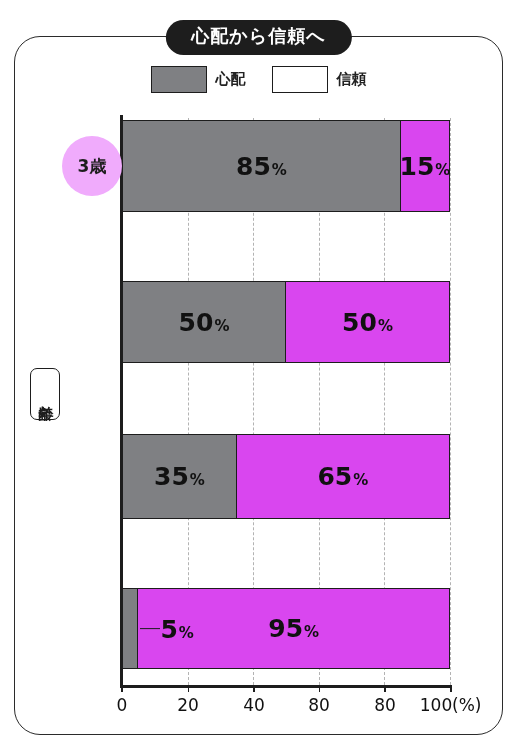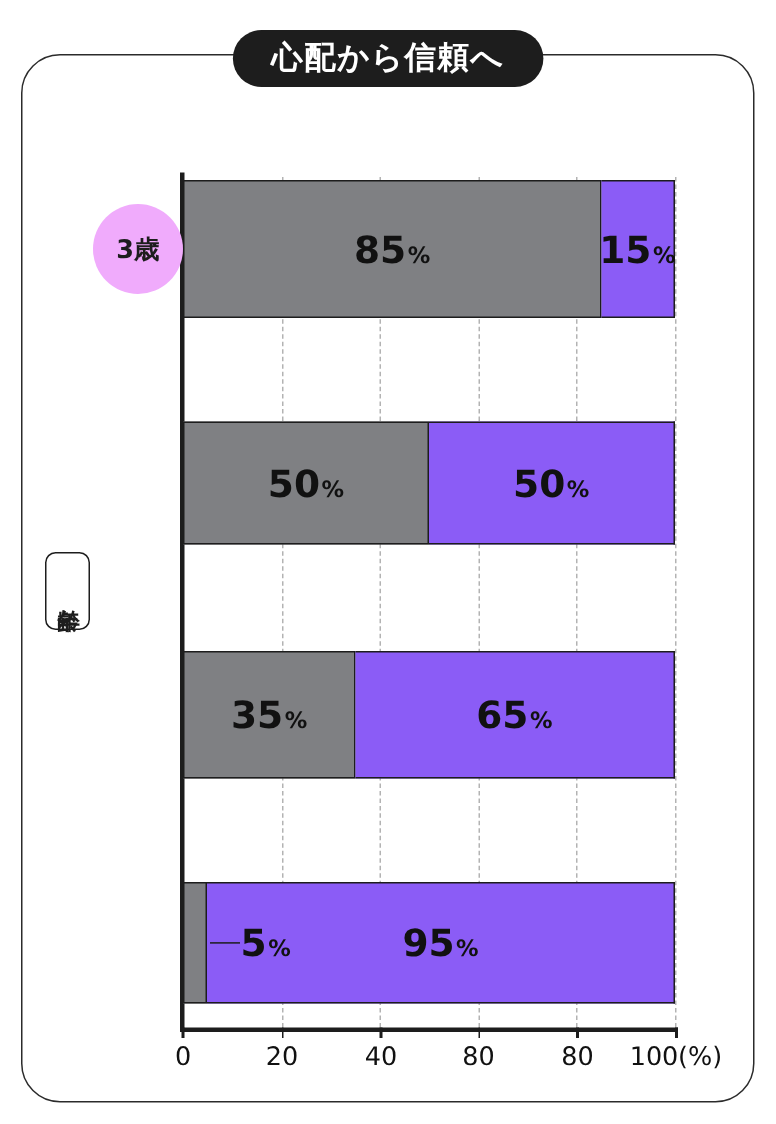--- a/index.html
+++ b/index.html
@@ -22,7 +22,7 @@
     background:#1d1d1d;color:#ffffff;
     border-radius:22px;
     padding:6px 26px 8px 26px;
-    font-size:21px;font-weight:bold;letter-spacing:1px;
+    font-size:18px;font-weight:bold;letter-spacing:1px;
     white-space:nowrap;z-index:6;line-height:1.15;
   }
 

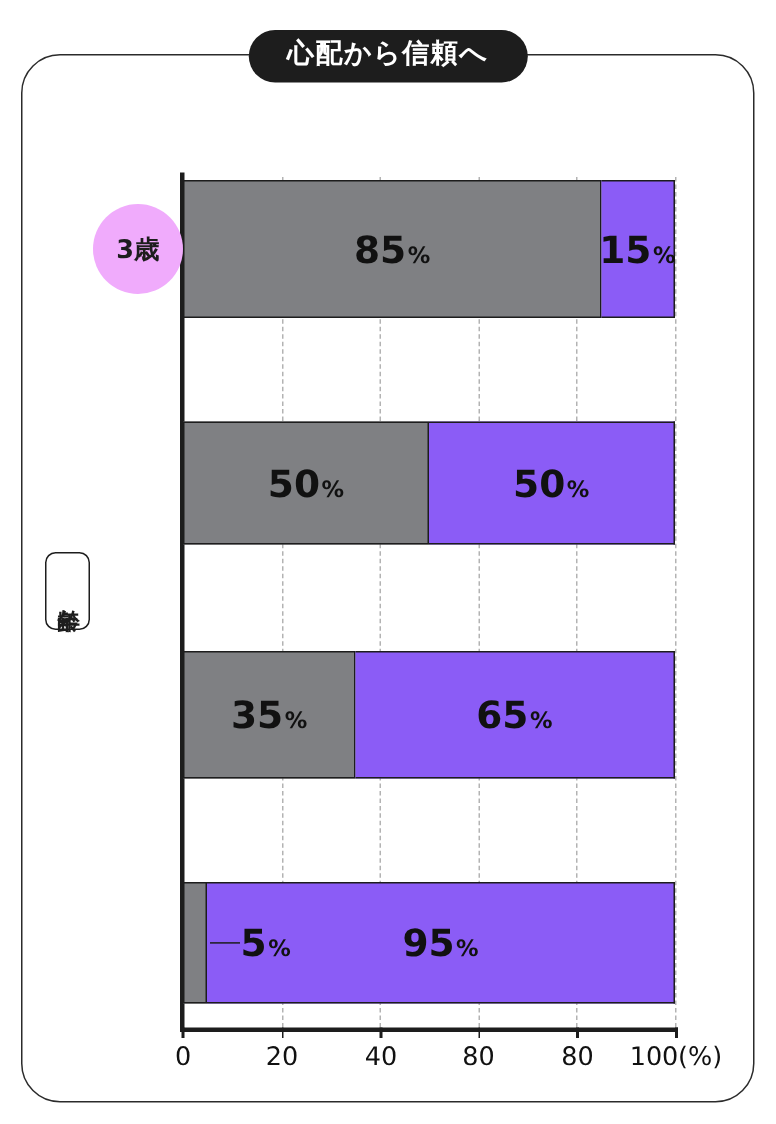--- a/index.html
+++ b/index.html
@@ -118,6 +118,10 @@
 <div id="frame"></div>
 
 <div id="legend">
+  <div class="legend-item">
+    <div class="swatch" style="background:#7f8083;"></div>
+    <div class="legend-label">心配</div>
+  </div>
 </div>
 
 <div id="plot">

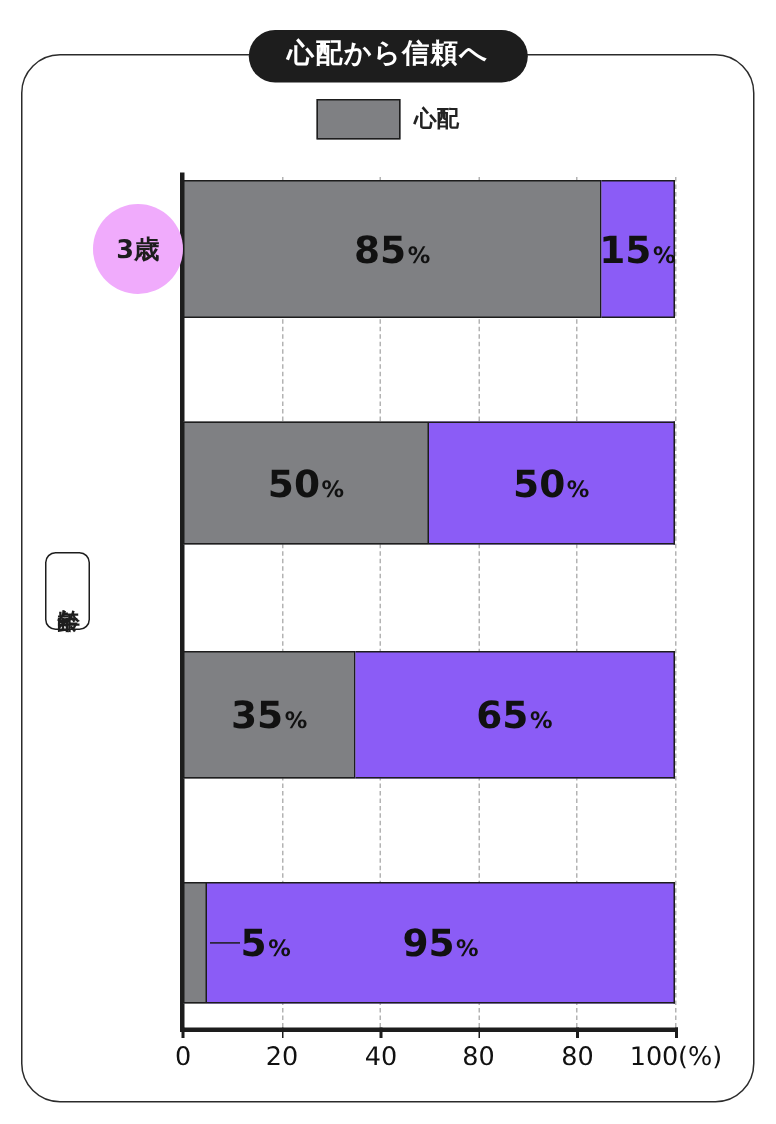--- a/index.html
+++ b/index.html
@@ -122,6 +122,10 @@
     <div class="swatch" style="background:#7f8083;"></div>
     <div class="legend-label">心配</div>
   </div>
+  <div class="legend-item">
+    <div class="swatch" style="background:#ffffff;"></div>
+    <div class="legend-label">信頼</div>
+  </div>
 </div>
 
 <div id="plot">

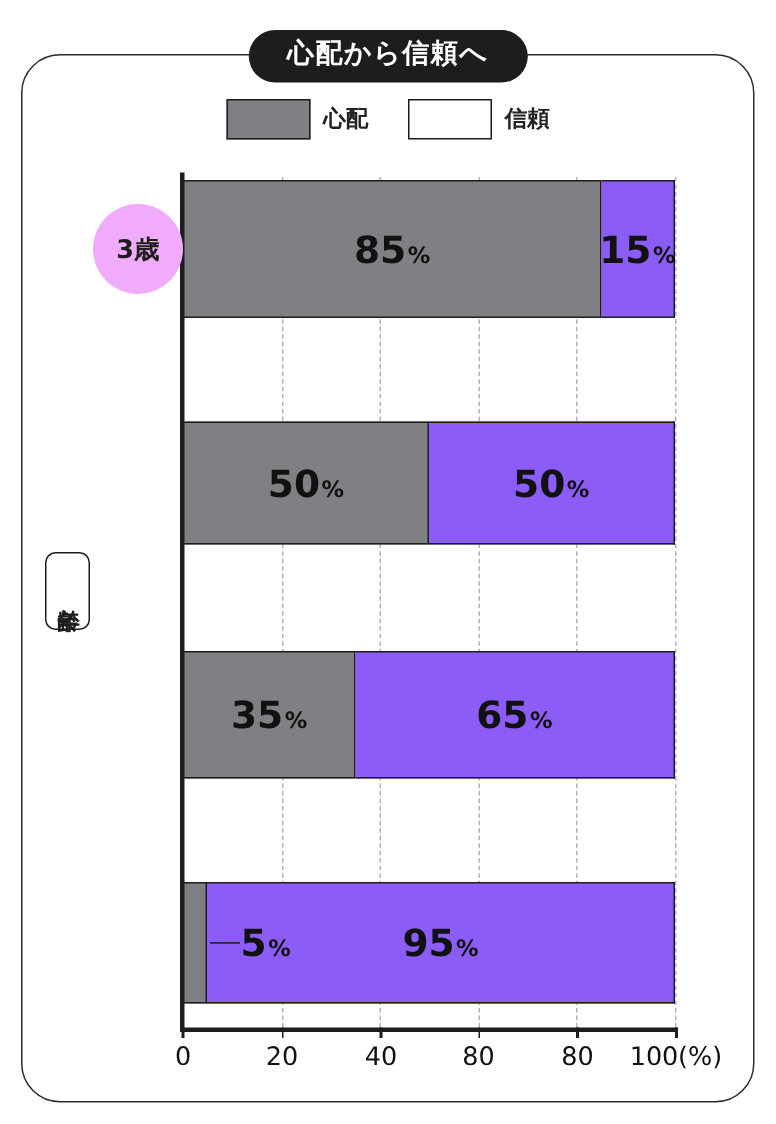--- a/index.html
+++ b/index.html
@@ -68,7 +68,7 @@
     position:relative;
   }
   .seg.worry{background:#7f8083;border:1.7px solid #1d1d1d;}
-  .seg.trust{background:#8b5cf6;border:1.7px solid #1d1d1d;border-left:none;}
+  .seg.trust{background:#d946ef;border:1.7px solid #1d1d1d;border-left:none;}
   .seg.worry + .trust{border-left:none;}
 
   .val{

